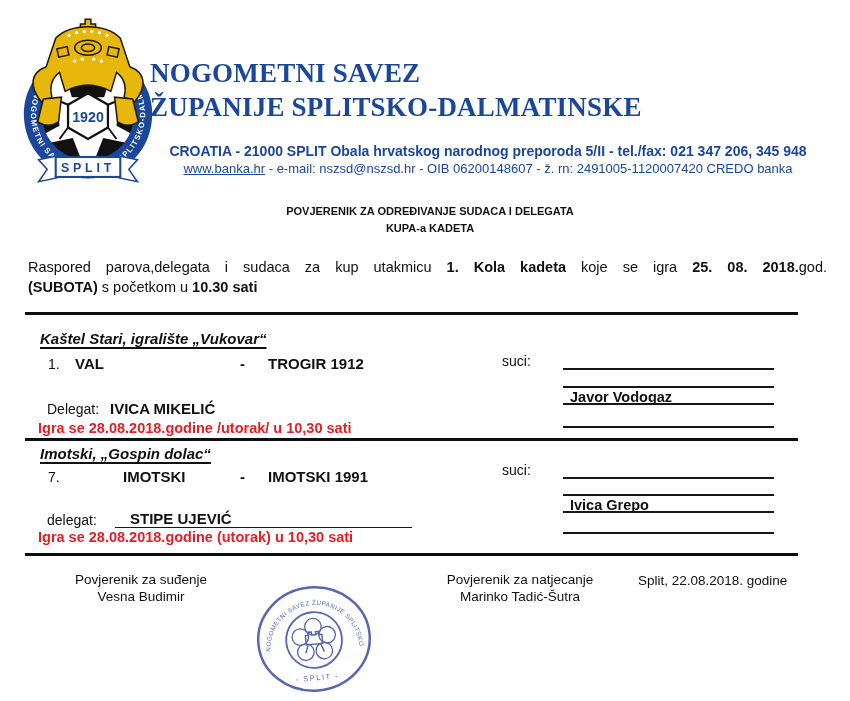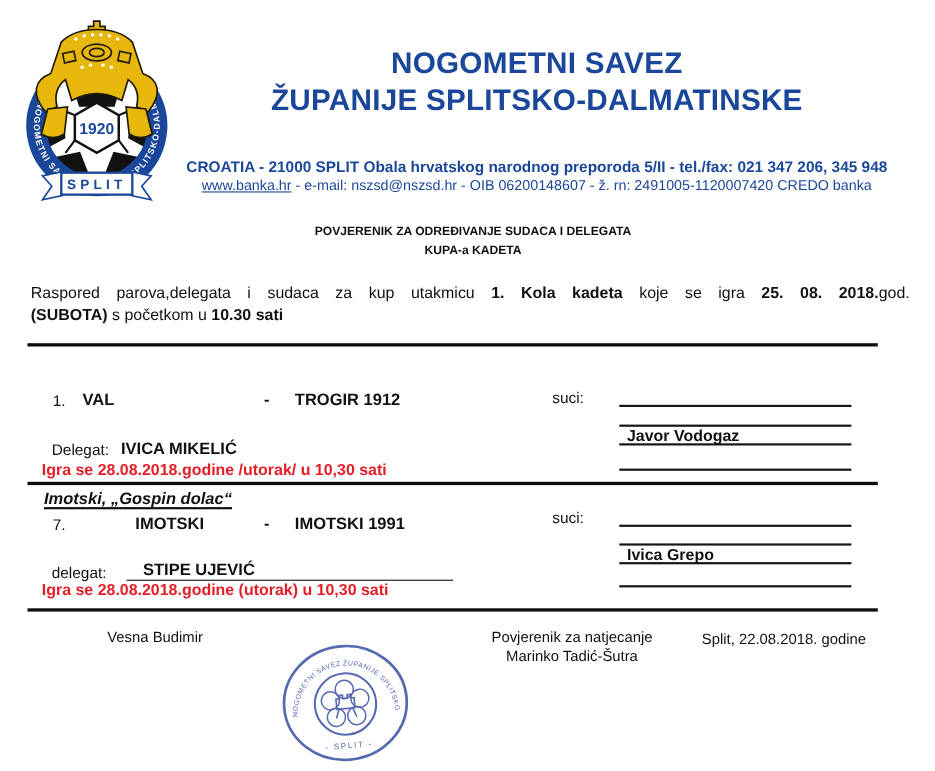--- a/index.html
+++ b/index.html
@@ -17,7 +17,7 @@
 
   
   .logo{left:12px;top:6px;width:152px;height:188px;}
-  .head-block{left:150px;top:40px;width:676px;text-align:center;color:var(--brand-blue);}
+  .head-block{left:150px;top:56px;width:676px;text-align:left;color:var(--brand-blue);font-family:Liberation Serif, serif;}
   .org1,.org2{font-size:27px;font-weight:700;line-height:34px;letter-spacing:.2px;}
   .head-addr{left:150px;top:143px;width:676px;text-align:center;color:var(--brand-blue);
     font-size:14px;font-weight:700;line-height:17px;}

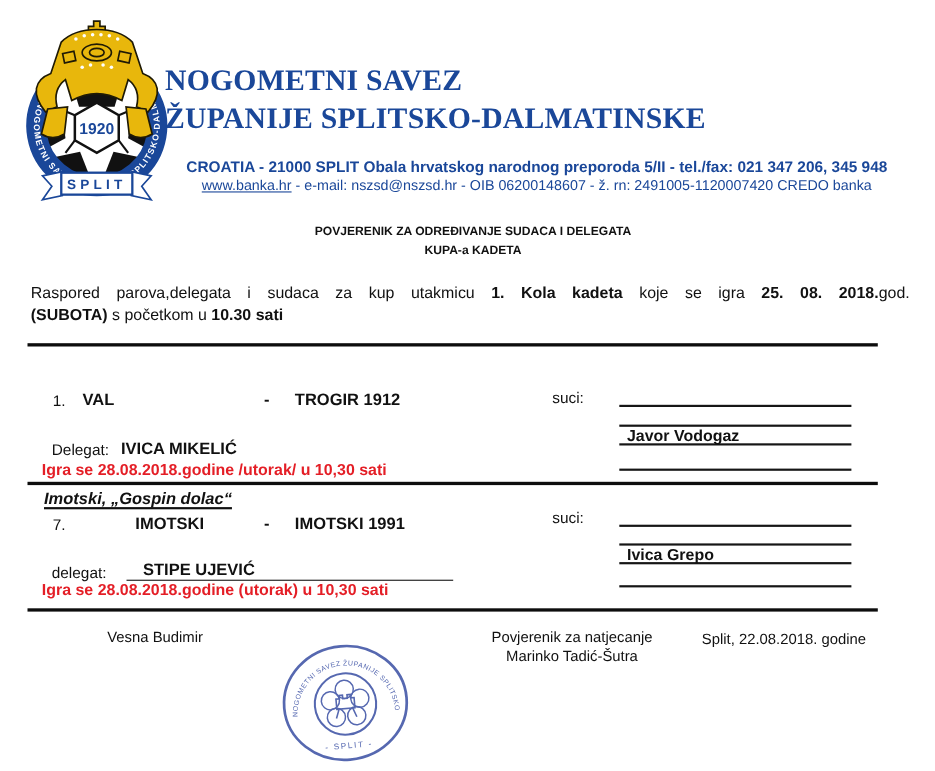--- a/index.html
+++ b/index.html
@@ -147,6 +147,7 @@
 
   <div class="abs rule rule1"></div>
 
+  <div class="abs venue venue1">Kaštel Stari, igralište „Vukovar“</div>
   <div class="abs mnum" style="left:48px;top:356px;">1.</div>
   <div class="abs team" style="left:75px;top:355px;">VAL</div>
   <div class="abs team" style="left:240px;top:355px;">-</div>

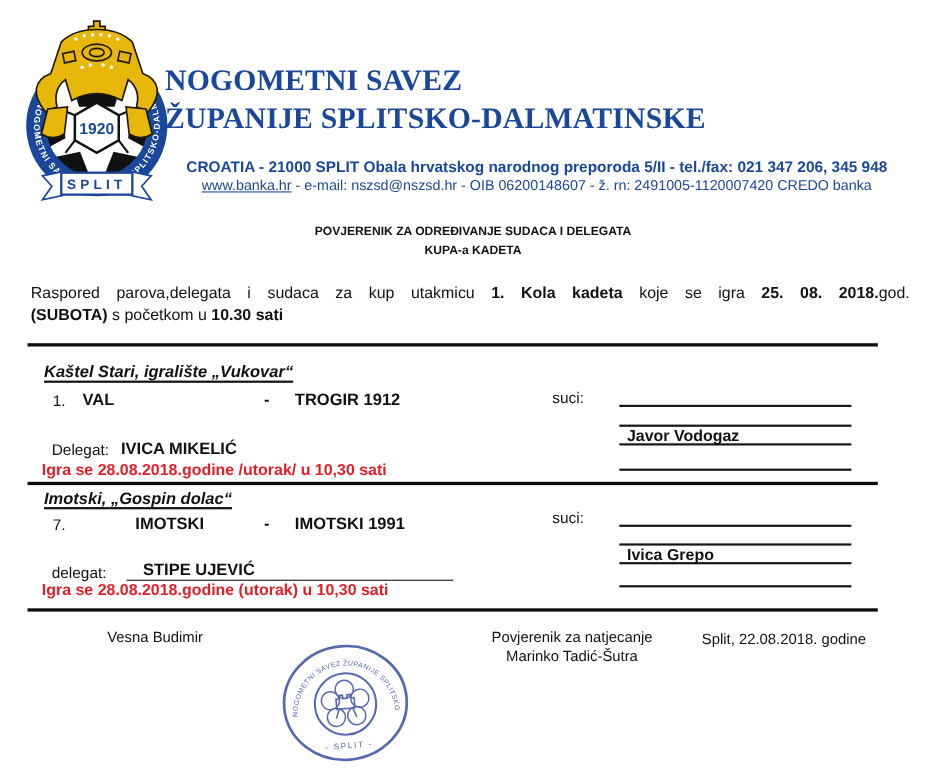--- a/index.html
+++ b/index.html
@@ -181,6 +181,7 @@
   <div class="abs rule rule3"></div>
 
   <div class="abs foot foot-left">
+    <div>Povjerenik za suđenje</div>
     <div>Vesna Budimir</div>
   </div>
   <div class="abs foot foot-right">

